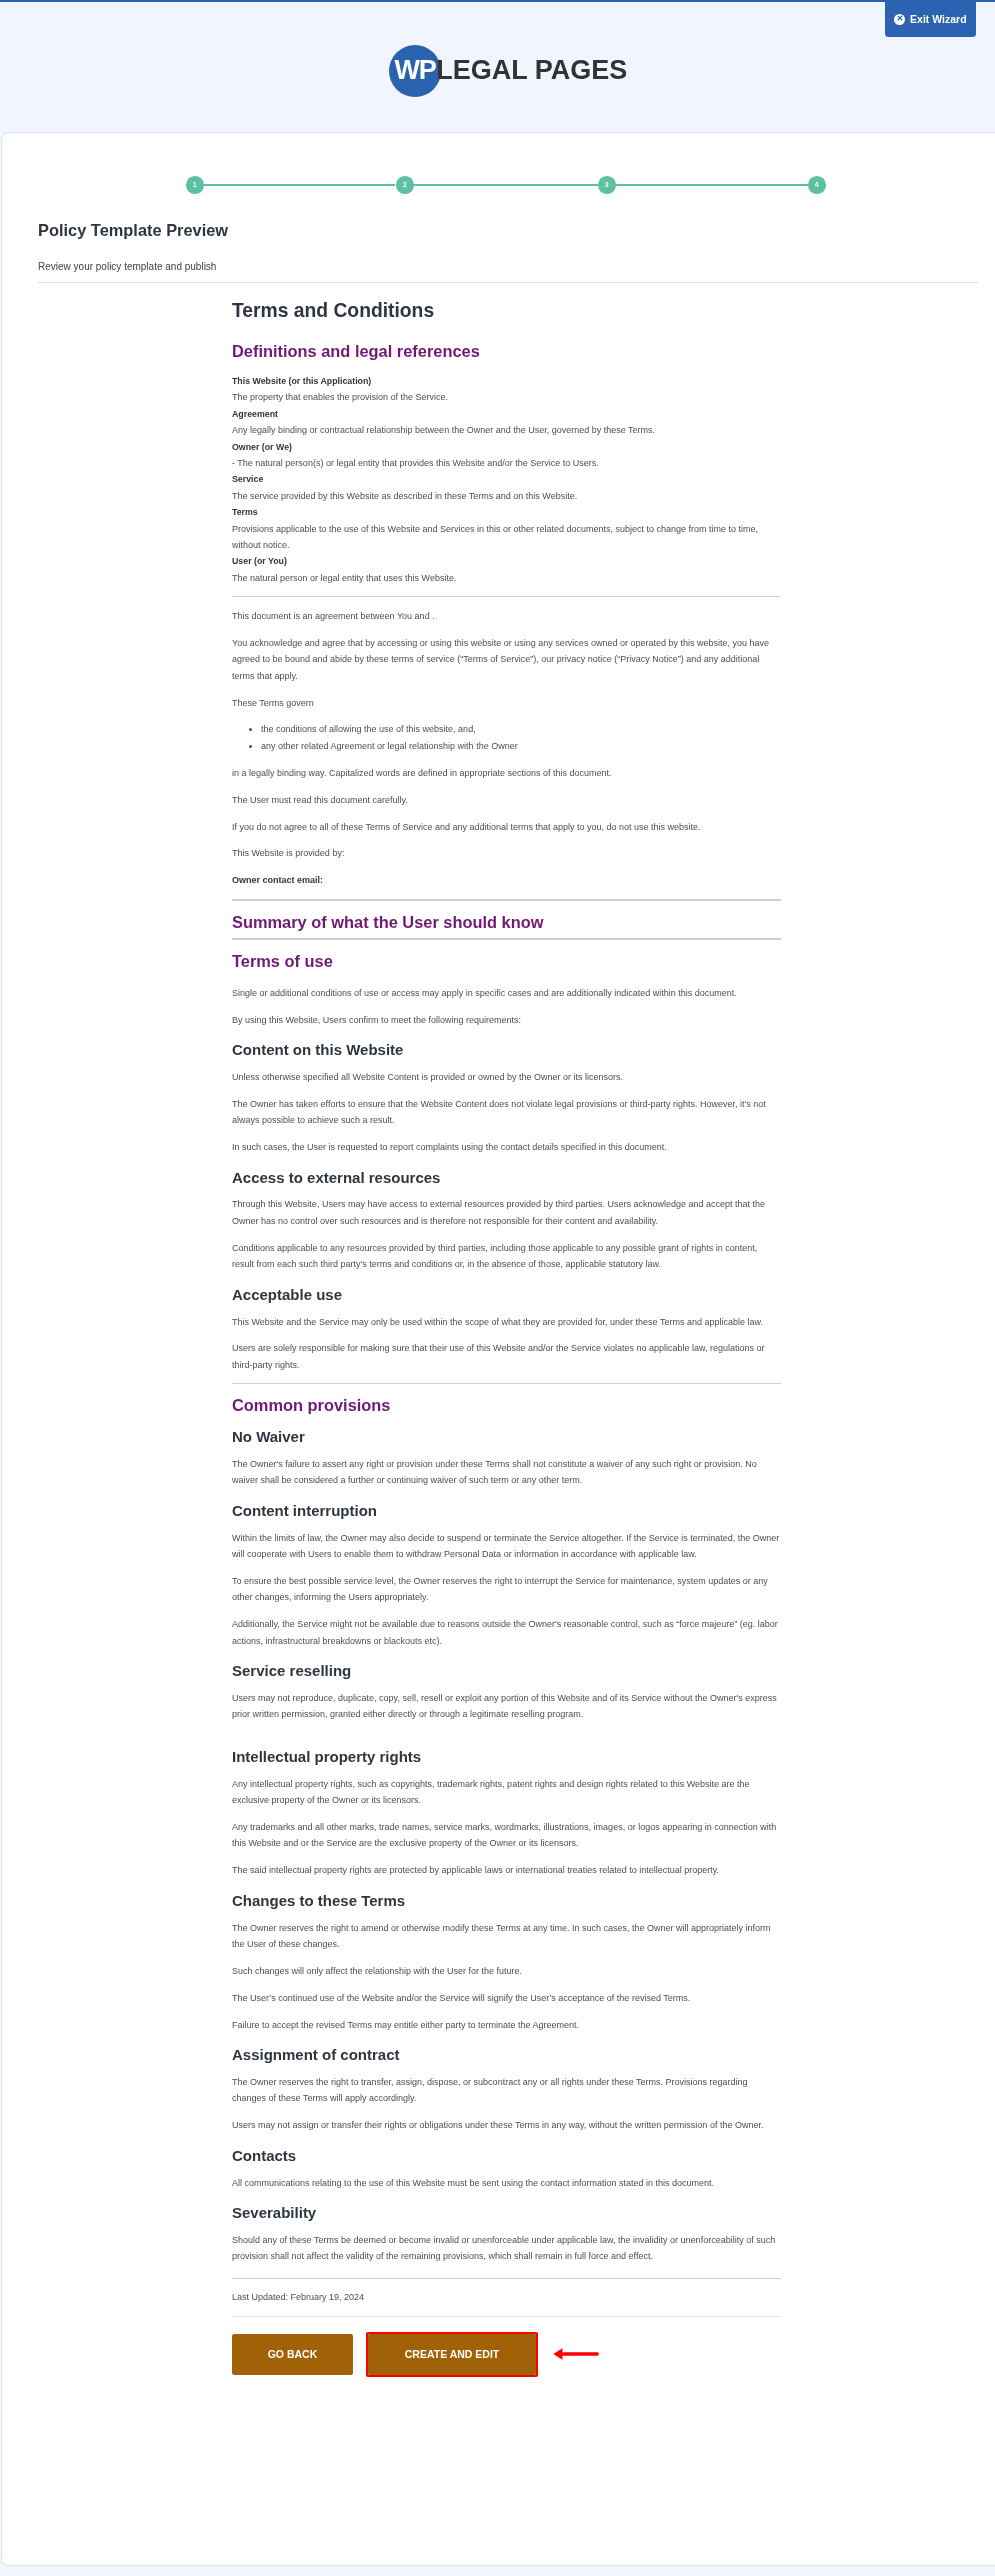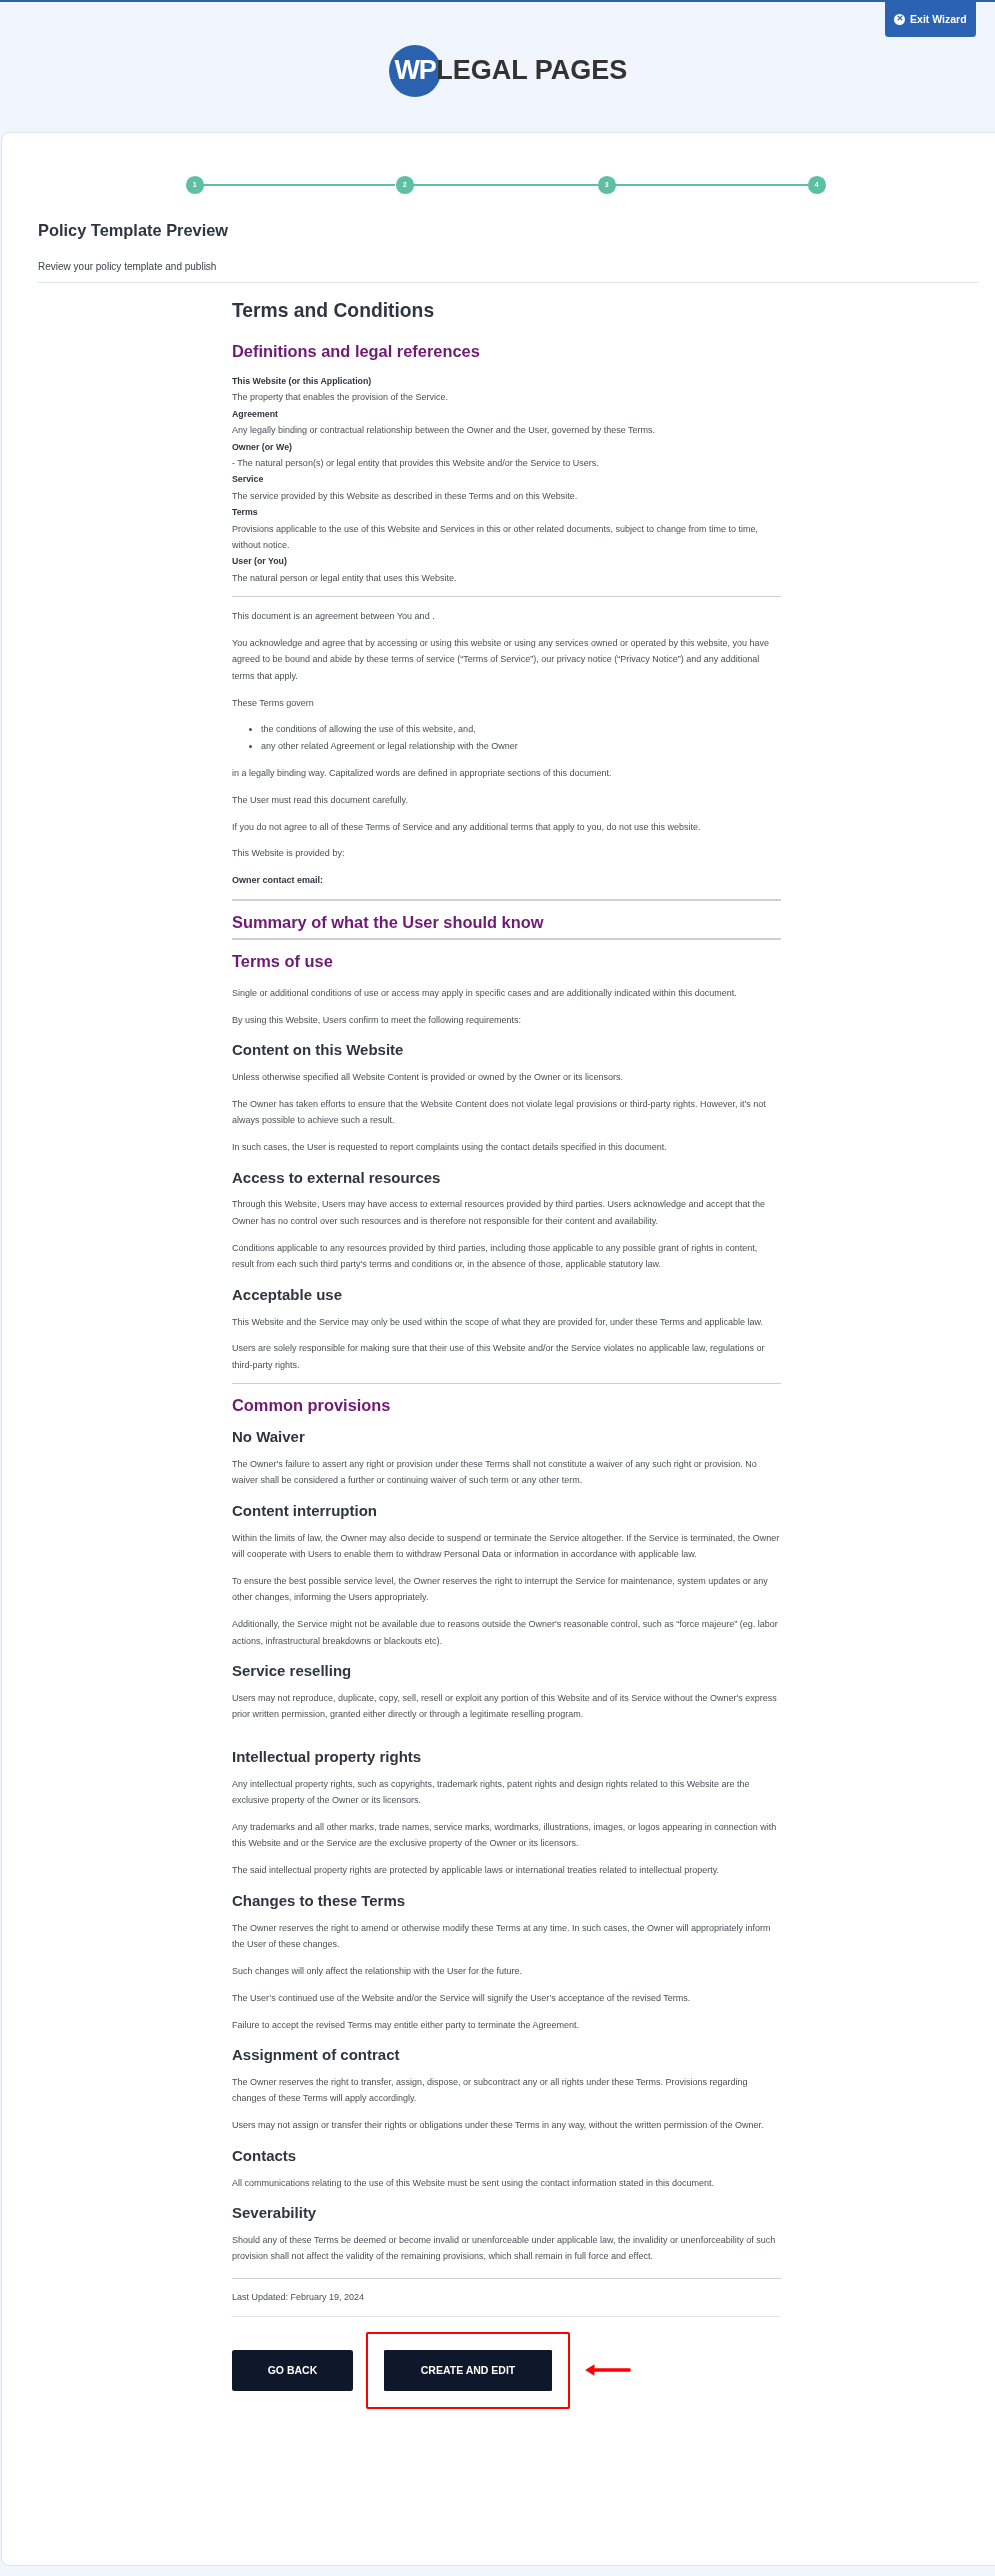--- a/index.html
+++ b/index.html
@@ -75,7 +75,7 @@
 
   .btn-row { display: flex; align-items: center; gap: 13px; }
   .btn {
-    background: #0f172a; color: #fff; font-weight: bold; font-size: 10.5px;
+    background: #a16207; color: #fff; font-weight: bold; font-size: 10.5px;
     height: 41px; border-radius: 2.3px; display: flex; align-items: center; justify-content: center;
     cursor: pointer; border: 0;
   }

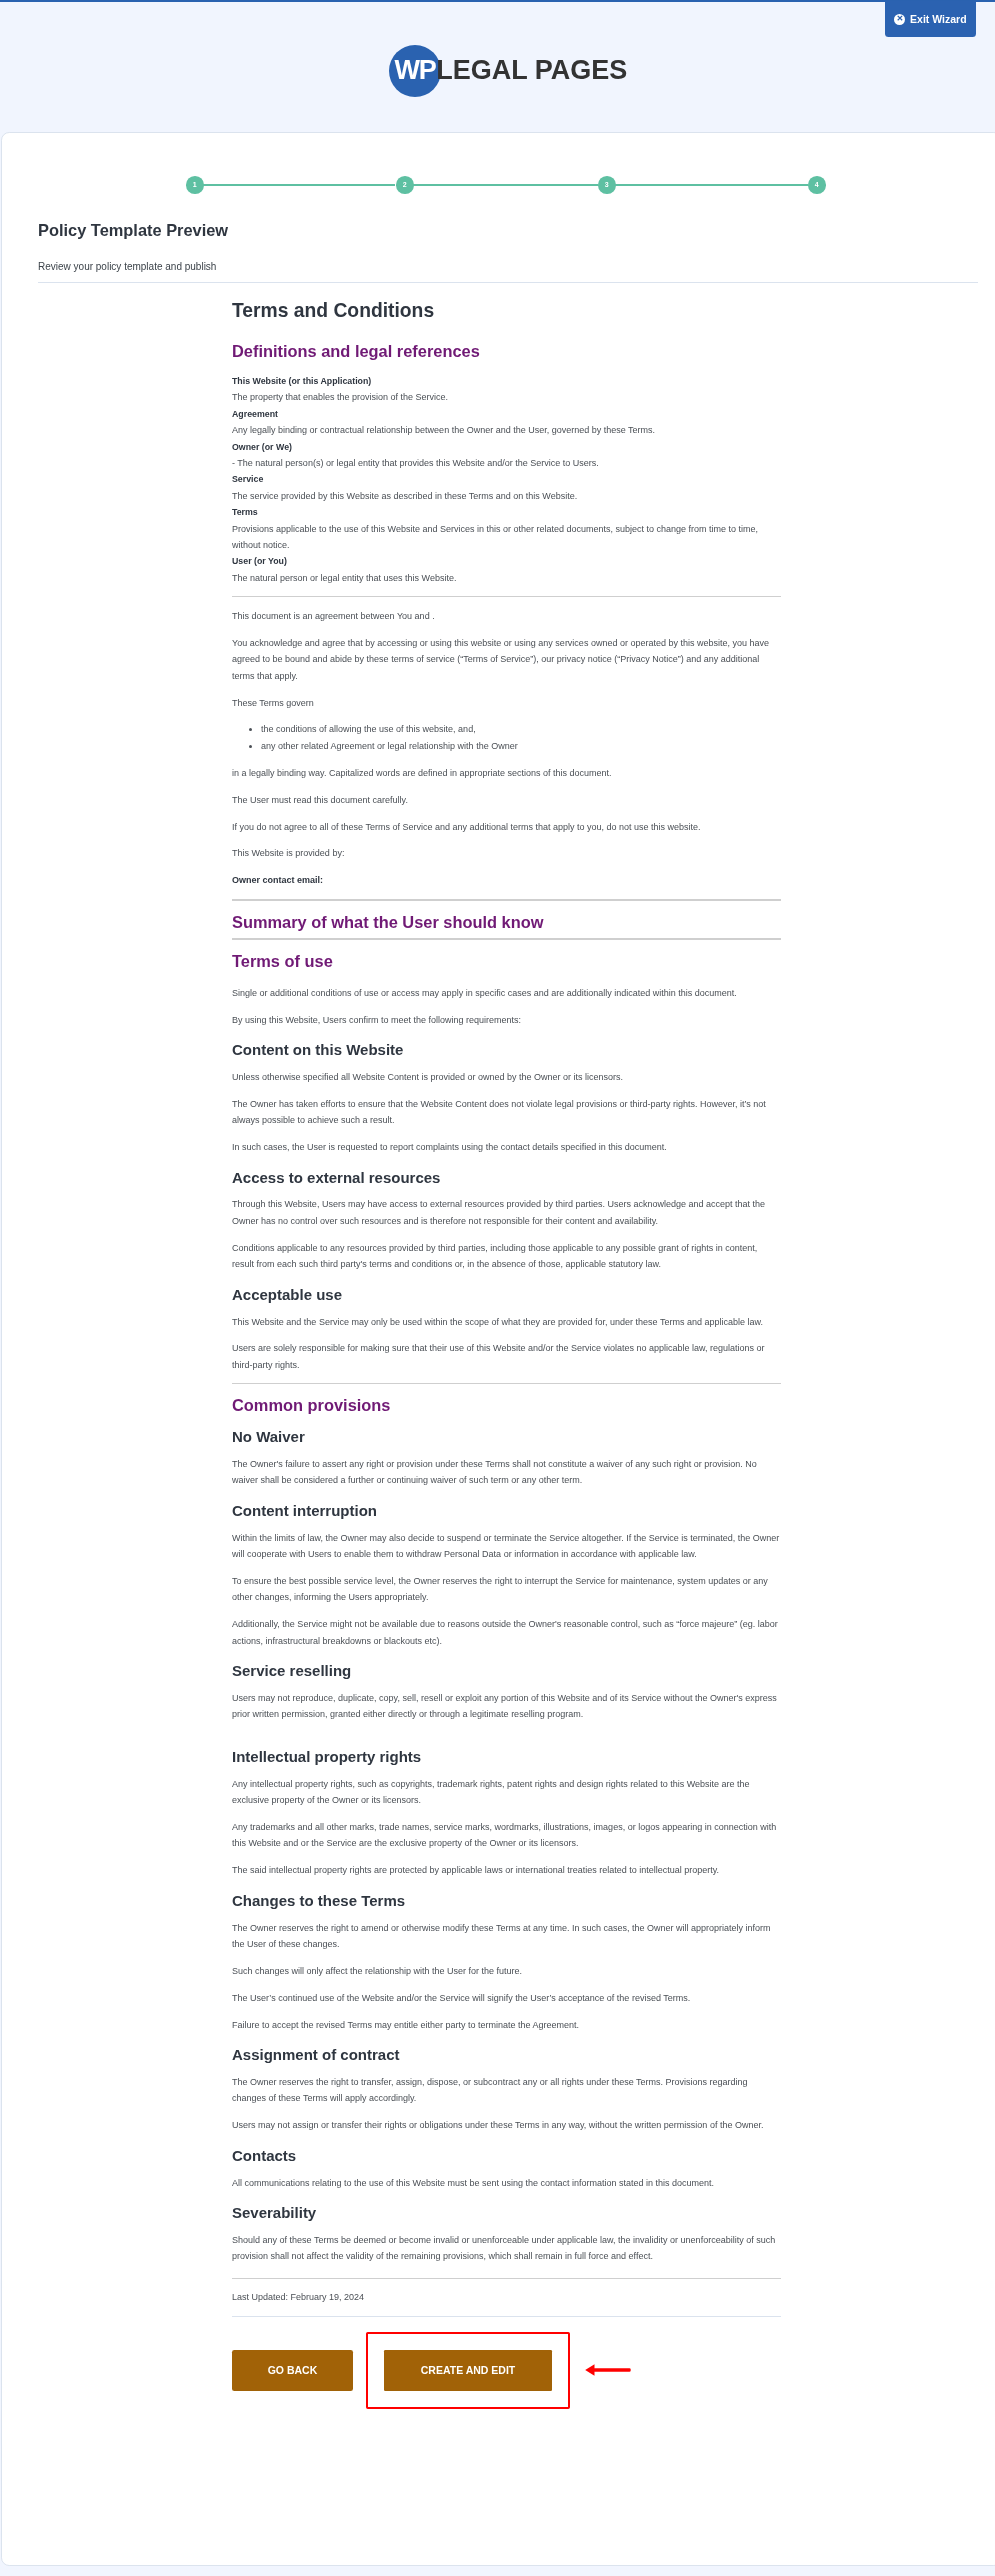--- a/index.html
+++ b/index.html
@@ -80,7 +80,7 @@
     cursor: pointer; border: 0;
   }
   .btn-back { width: 121px; }
-  .btn-create-wrap { border: 2.9px solid #ff0000; border-radius: 1.8px; padding: 16px; }
+  .btn-create-wrap { border: 2.9px solid #ff0000; border-radius: 1.8px; padding: 0; }
   .btn-create { width: 168px; border-radius: 1.2px; }
   .arrow { display: flex; align-items: center; margin-left: 2.3px; }
 </style>

